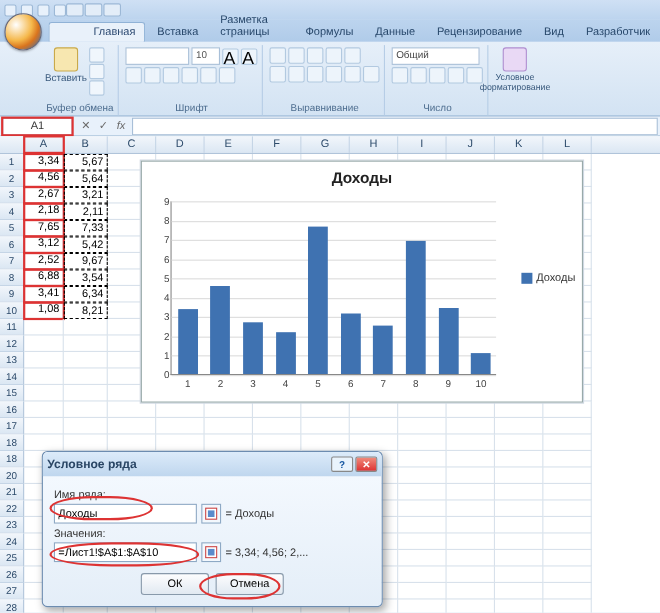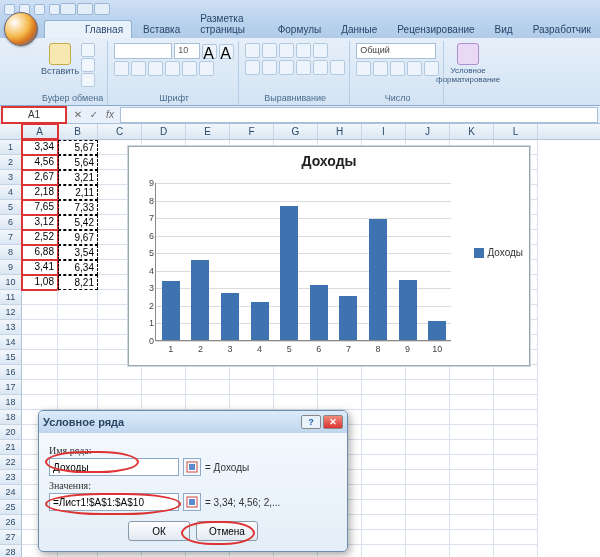--- a/index.html
+++ b/index.html
@@ -84,7 +84,7 @@
 .dialog .dtitle .wbtn.help{background:#e9f3fc;color:#1a5aa3;}
 .dialog .dtitle .wbtn.close{background:linear-gradient(#f08b7b,#d33);color:#fff;}
 .dialog .dbody{padding:8px 10px 10px;font-size:10px;color:#333;}
-.dialog .lbl{margin-top:4px;font-family:Liberation Serif, serif;}
+.dialog .lbl{margin-top:4px;}
 .dialog .row{display:flex;align-items:center;gap:4px;margin-top:2px;}
 .dialog input[type=text]{height:18px;border:1px solid #8ea9c5;padding:0 3px;font-size:10px;background:#fff;}
 .dialog input.field1{width:130px;}

